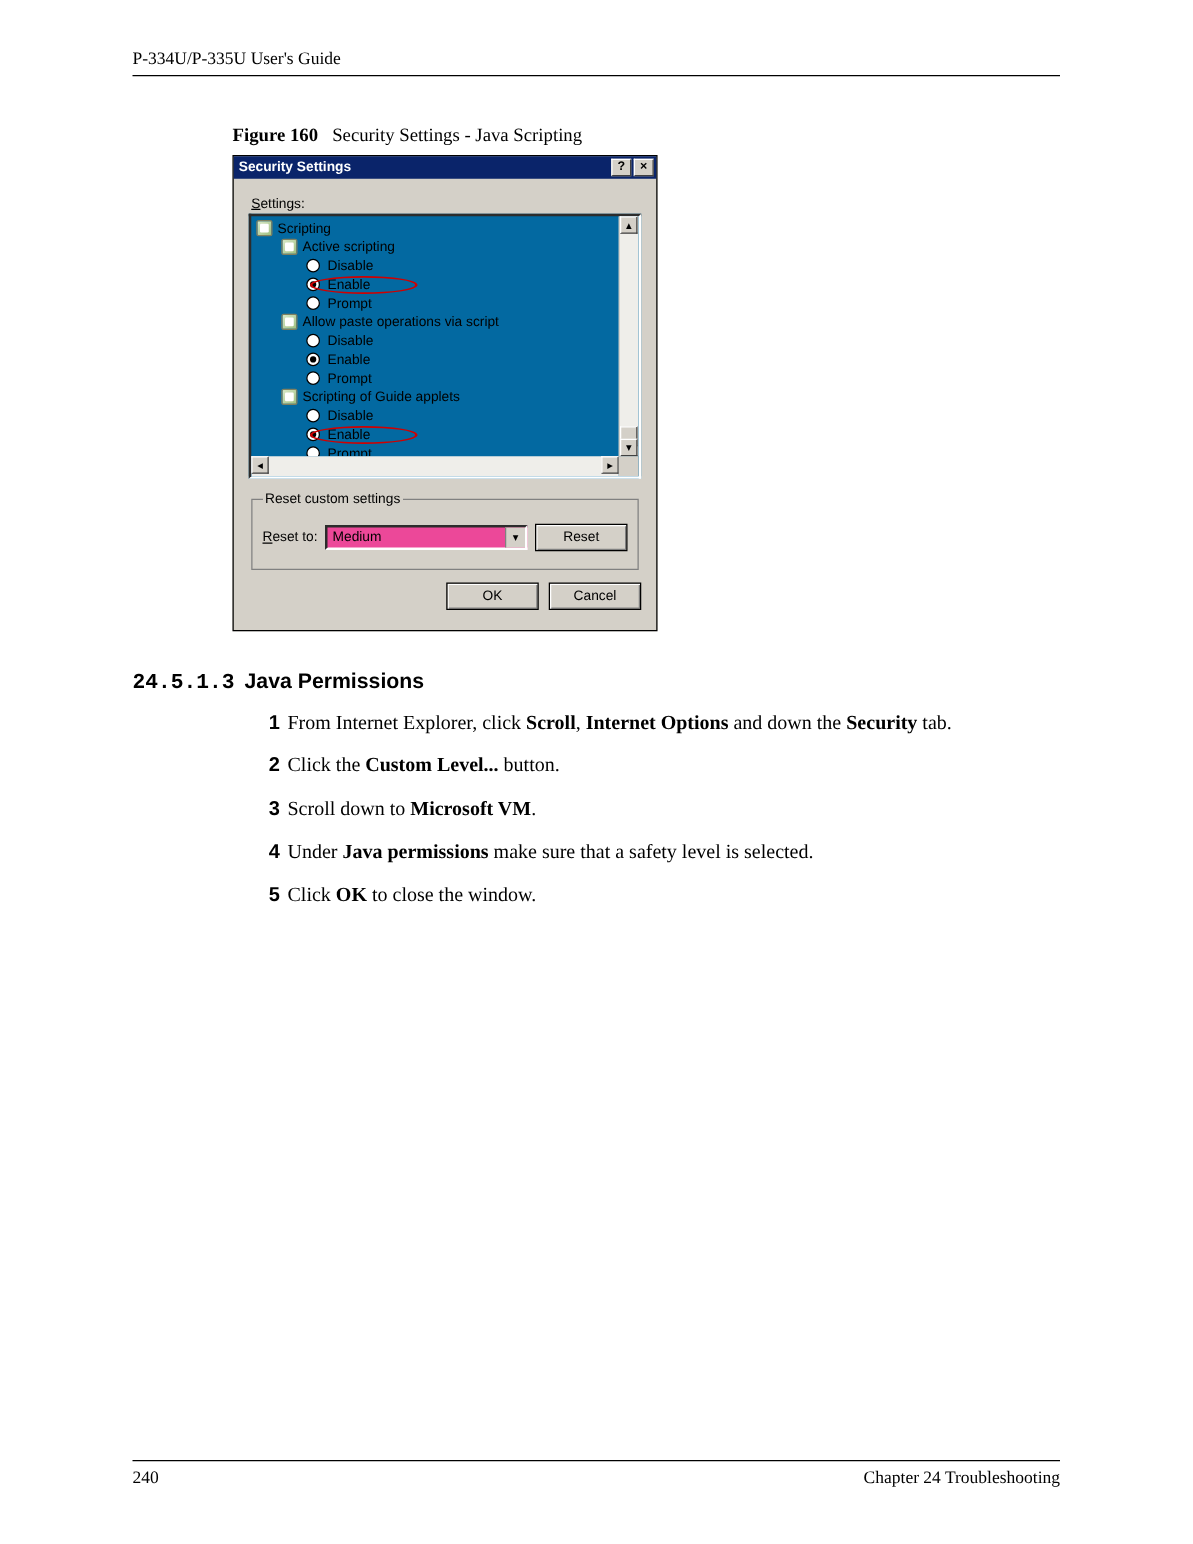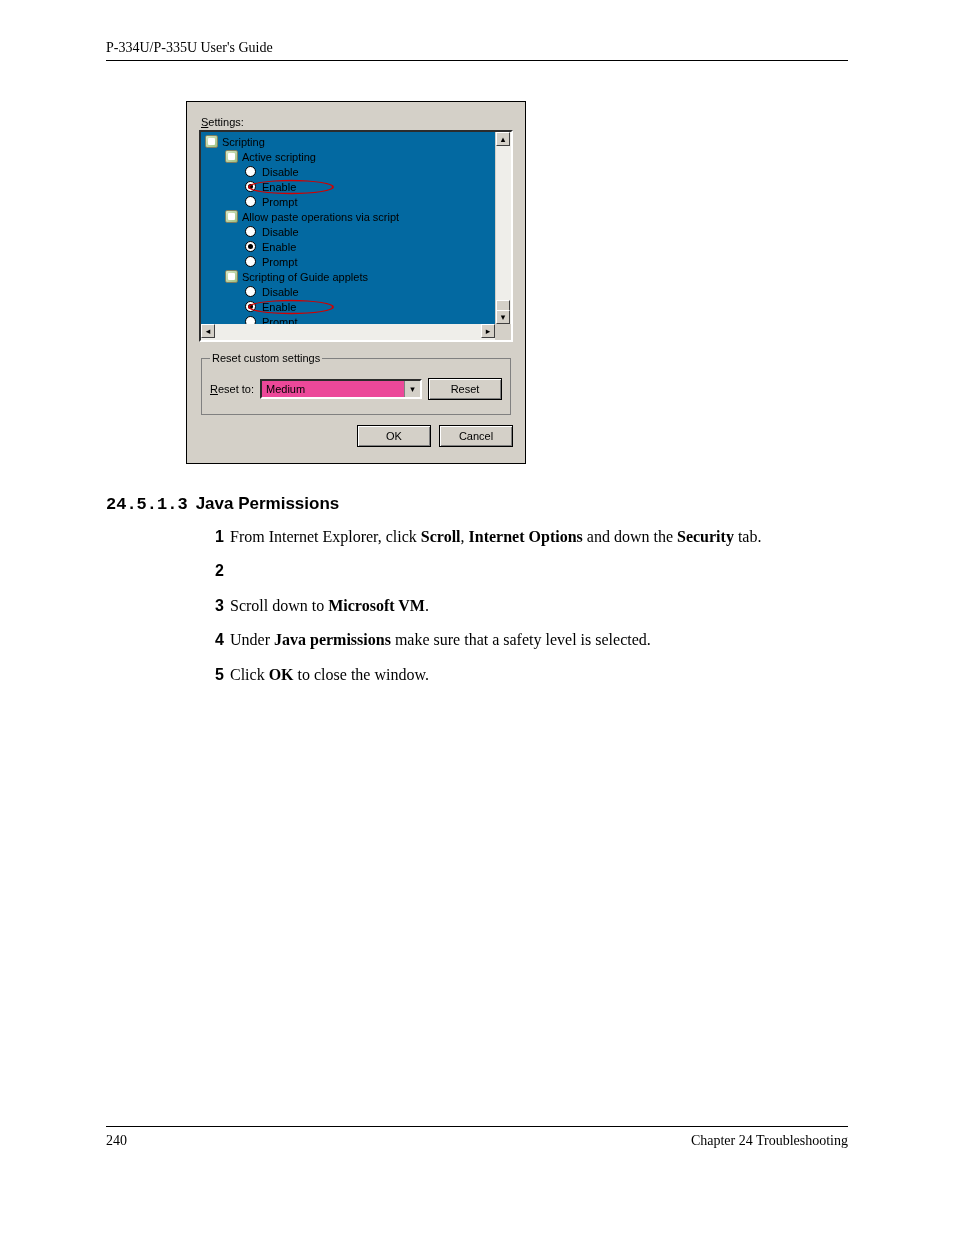--- a/index.html
+++ b/index.html
@@ -250,6 +250,10 @@
 <div class="page">
   <div class="header-bar">P-334U/P-335U User's Guide</div>
 
+  <div class="figure-caption">
+    <span class="bold">Figure 160</span>&nbsp;&nbsp;
+    <span>Security Settings - Java Scripting</span>
+  </div>
 
   <div class="dialog-wrap">
     <div class="dialog">

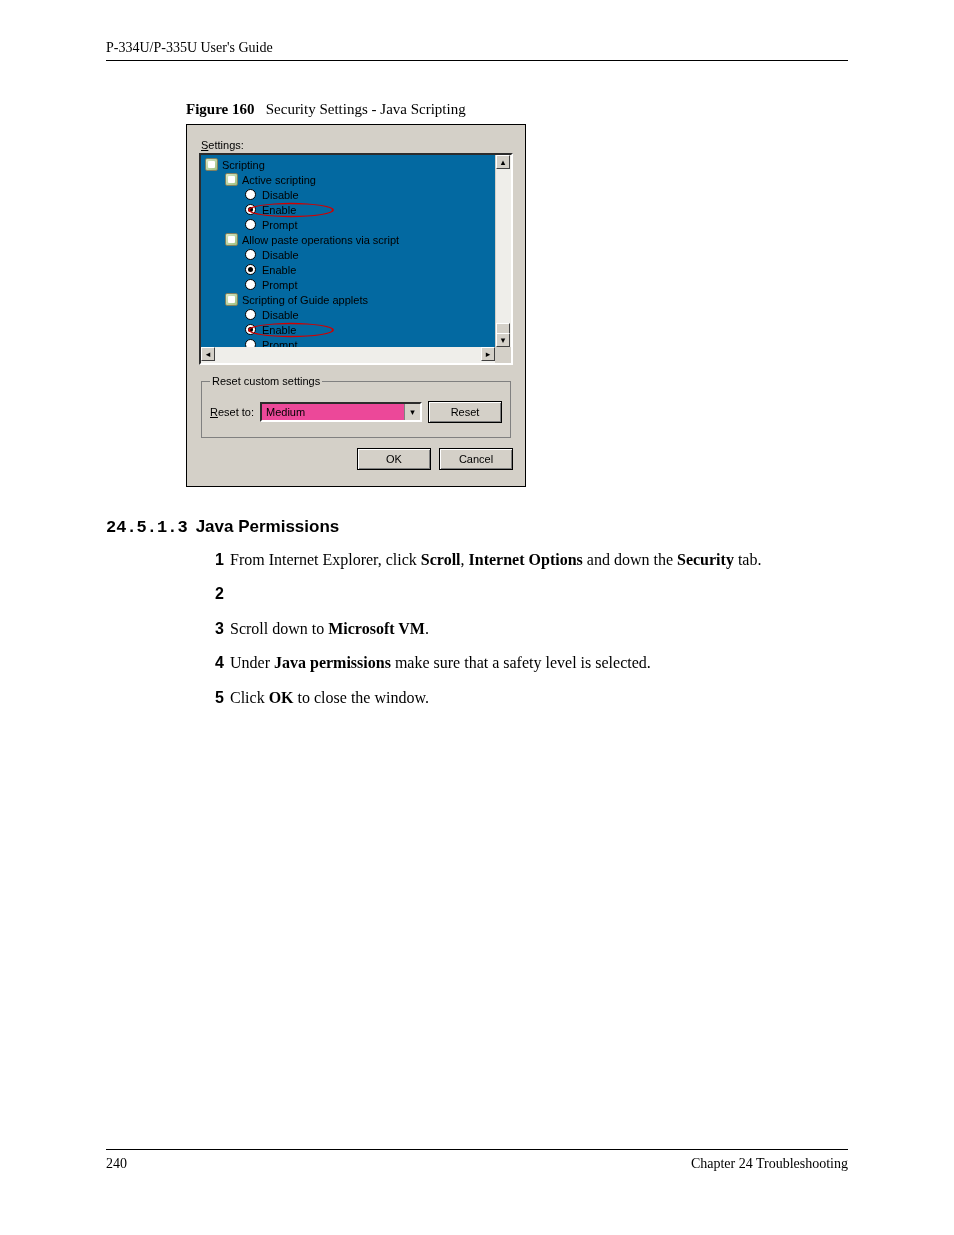--- a/index.html
+++ b/index.html
@@ -257,6 +257,12 @@
 
   <div class="dialog-wrap">
     <div class="dialog">
+      <div class="titlebar">
+        <span>Security Settings</span>
+        <span class="spacer"></span>
+        <div class="title-btn">?</div>
+        <div class="title-btn">×</div>
+      </div>
       <div class="dialog-body">
         <div class="settings-label underline-first">Settings:</div>
 

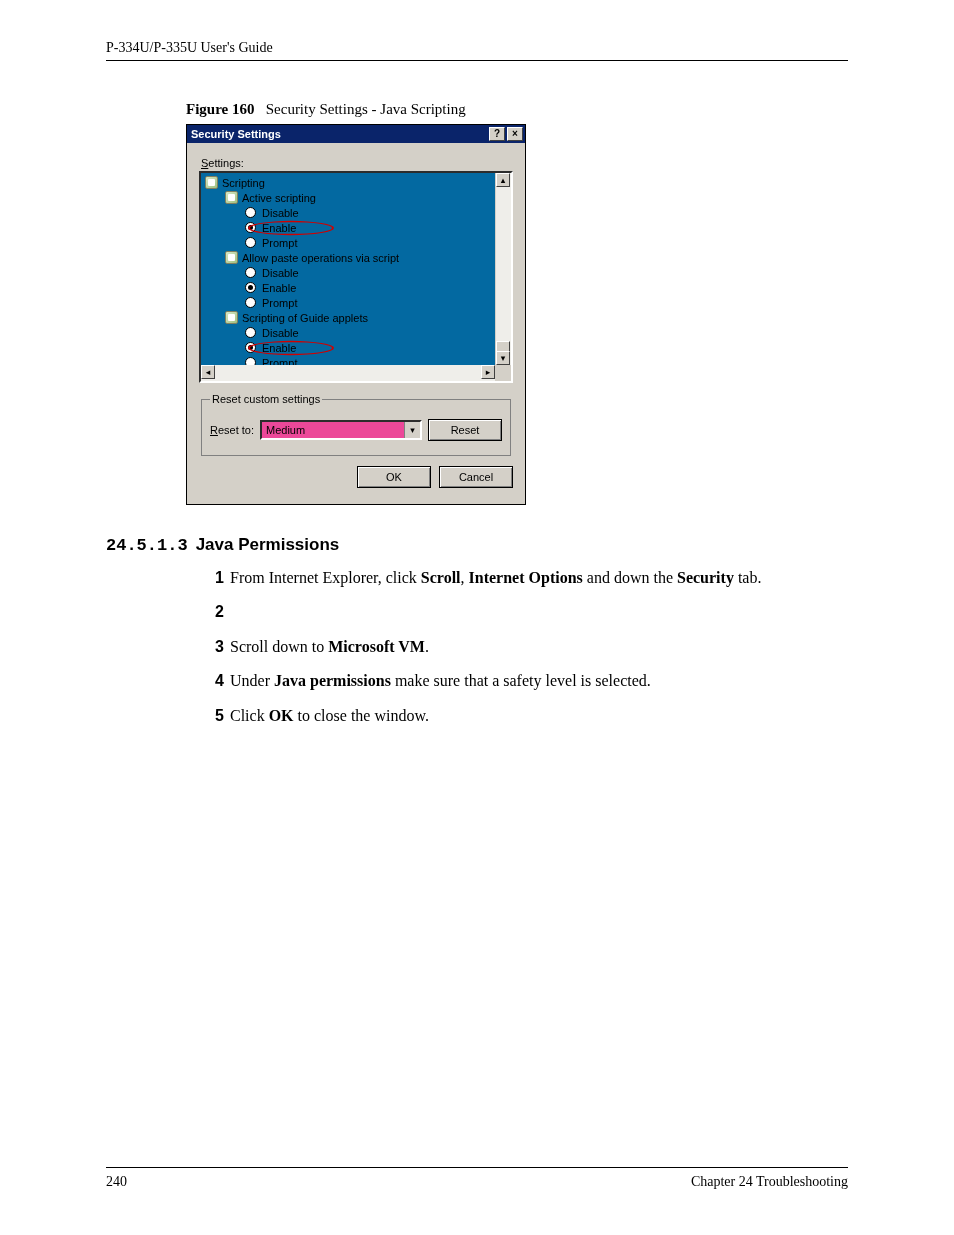--- a/index.html
+++ b/index.html
@@ -370,6 +370,9 @@
     </div>
     <div class="step">
       <span class="n">2</span>
+      <span>
+        <span>Click the </span><span class="b">Custom Level...</span><span> button.</span>
+      </span>
     </div>
     <div class="step">
       <span class="n">3</span>

